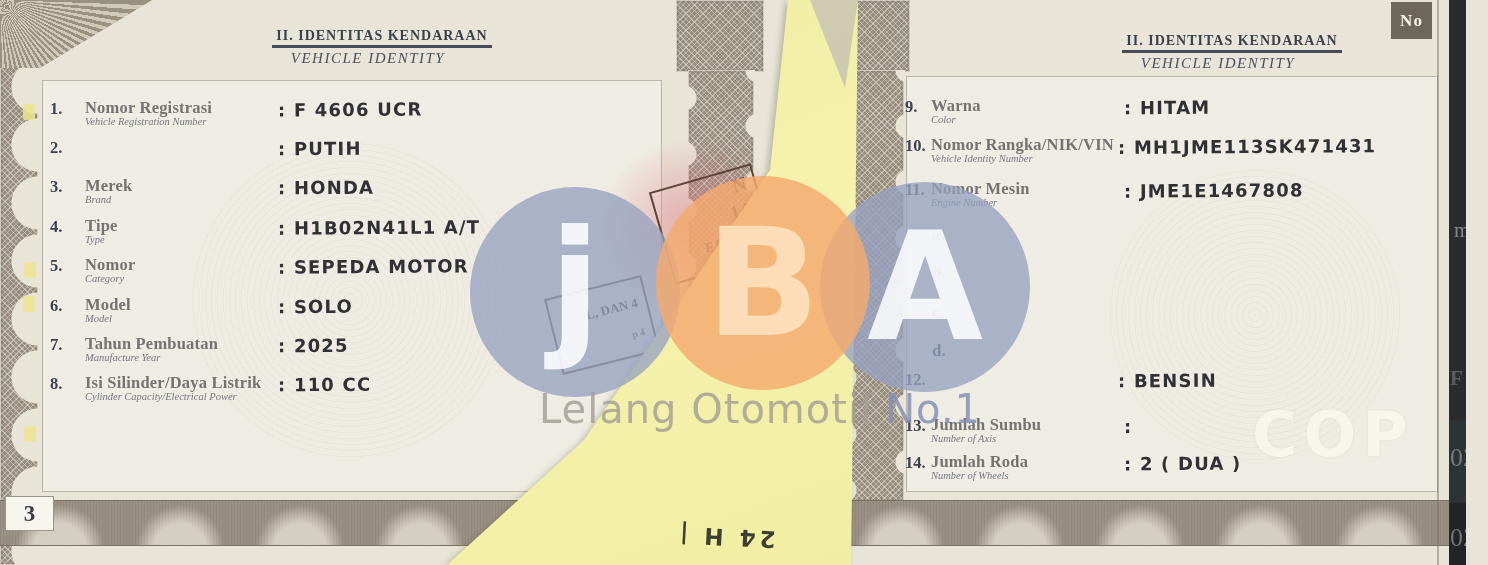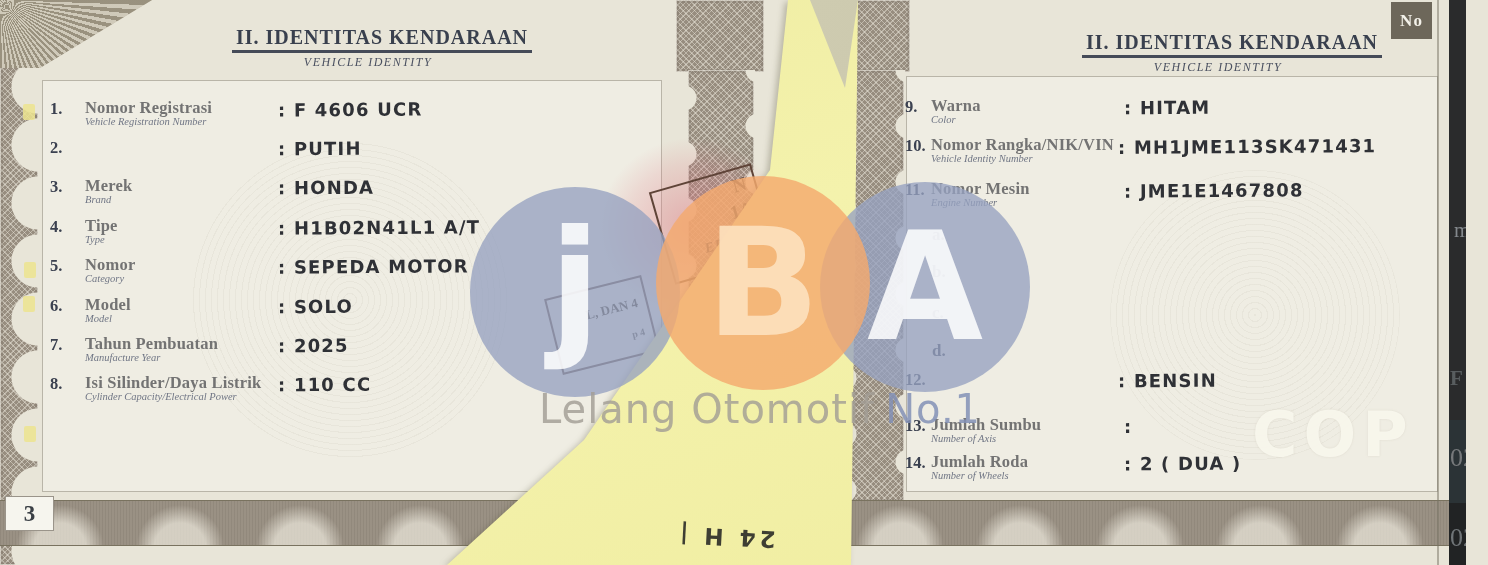--- a/index.html
+++ b/index.html
@@ -48,7 +48,7 @@
 
   
   .hdr{position:absolute;width:400px;text-align:center;z-index:3;color:#39404e;}
-  .hdr .t{display:inline-block;font-weight:bold;font-size:20px;letter-spacing:1px;
+  .hdr .t{display:inline-block;font-weight:bold;font-size:14px;letter-spacing:1px;
           border-bottom:3px solid #454b58;padding:0 4px 1px;margin-left:28px;}
   .hdr .s{display:block;font-style:italic;font-size:12px;letter-spacing:1.5px;color:#4a5060;margin-top:2px;}
   .hdr-left{left:168px;top:26px;}

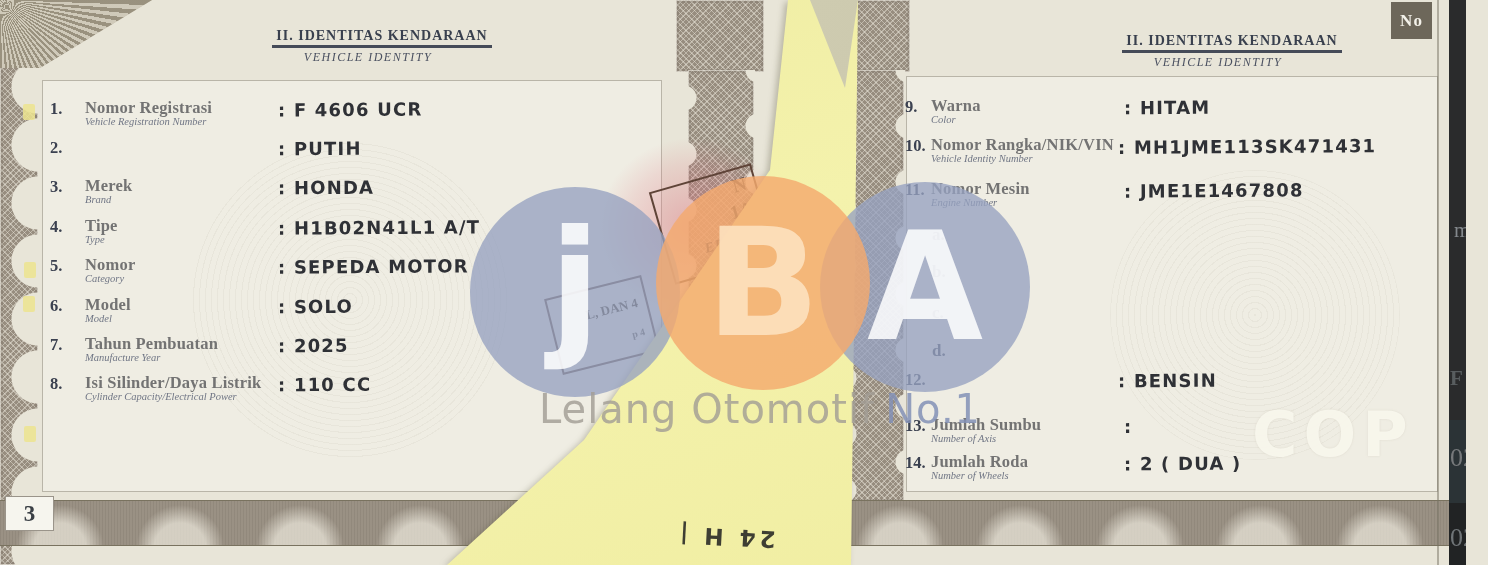--- a/index.html
+++ b/index.html
@@ -50,7 +50,7 @@
   .hdr{position:absolute;width:400px;text-align:center;z-index:3;color:#39404e;}
   .hdr .t{display:inline-block;font-weight:bold;font-size:14px;letter-spacing:1px;
           border-bottom:3px solid #454b58;padding:0 4px 1px;margin-left:28px;}
-  .hdr .s{display:block;font-style:italic;font-size:12px;letter-spacing:1.5px;color:#4a5060;margin-top:2px;}
+  .hdr .s{display:block;font-style:italic;font-size:15px;letter-spacing:1.5px;color:#4a5060;margin-top:2px;}
   .hdr-left{left:168px;top:26px;}
   .hdr-right{left:1018px;top:31px;}
 

